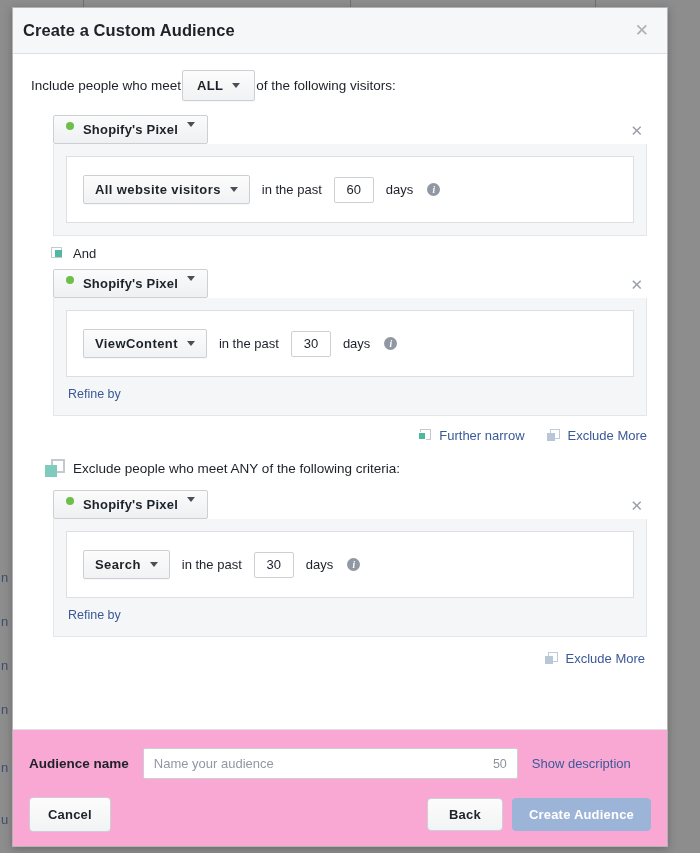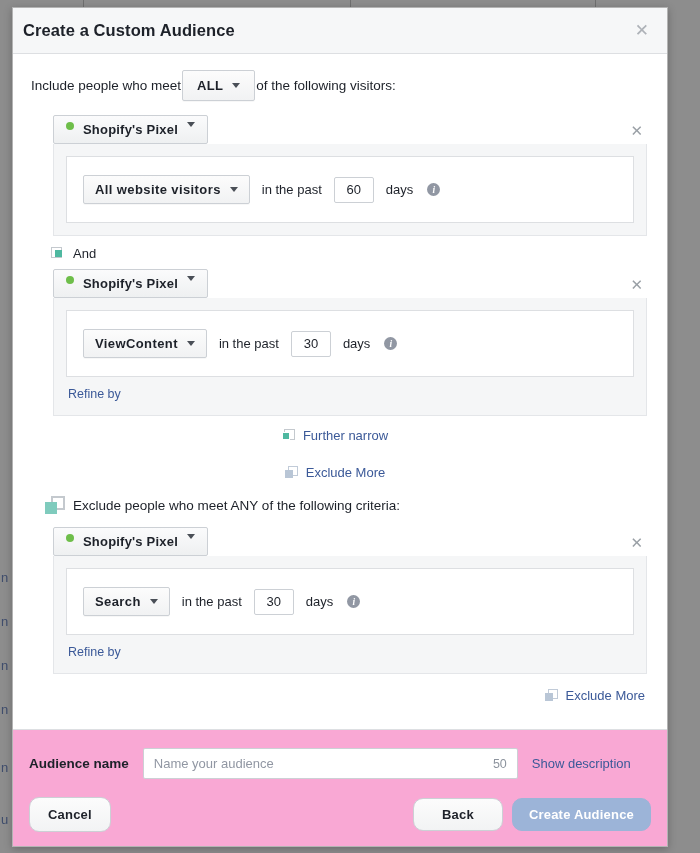--- a/index.html
+++ b/index.html
@@ -142,7 +142,7 @@
   
   .links-row {
     display:flex; justify-content:flex-end; align-items:center;
-    gap:22px; padding:12px 10px 10px 0;flex-direction:column;
+    gap:22px; padding:12px 10px 10px 0;
   }
   .link-item {
     display:inline-flex; align-items:center; gap:6px;

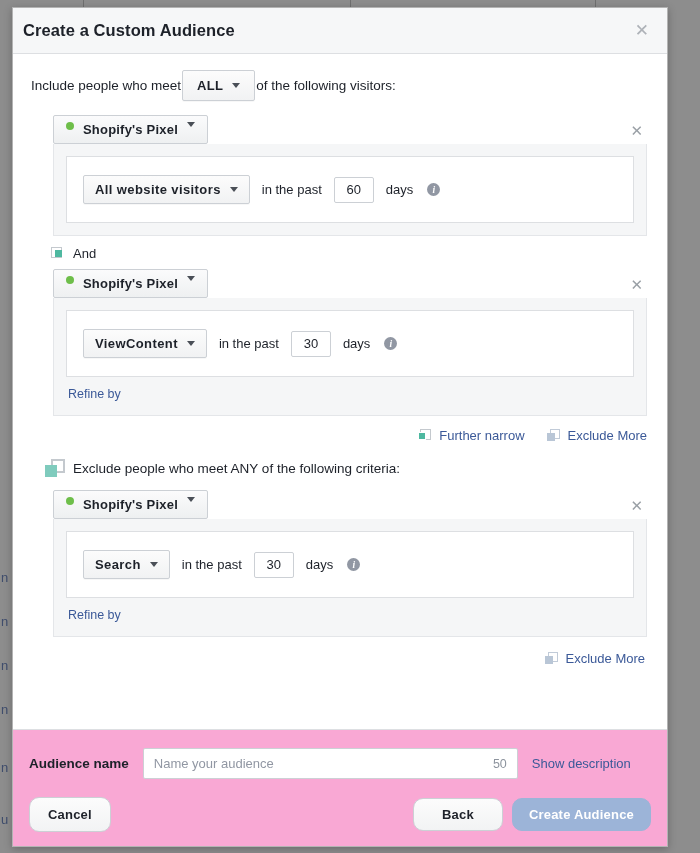--- a/index.html
+++ b/index.html
@@ -185,7 +185,7 @@
   .btn-row { display:flex; align-items:center; margin-top:18px; }
   .btn {
     font-family:"Liberation Sans", sans-serif;
-    font-size:13px; font-weight:bold; border-radius:10px;
+    font-size:13px; font-weight:bold; border-radius:4px;
     padding:8px 15px; cursor:pointer; letter-spacing:.2px;
   }
   .btn-cancel {

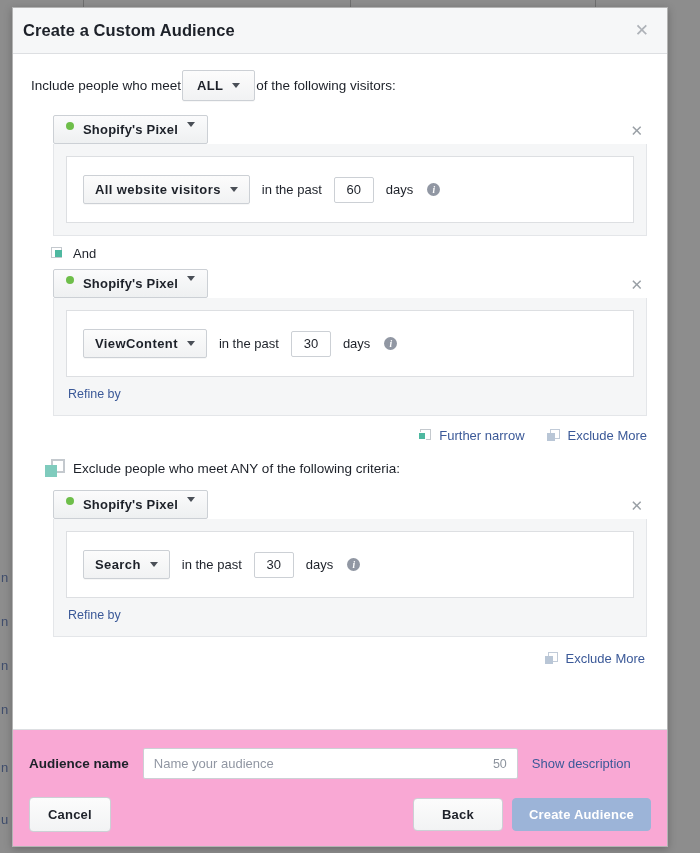--- a/index.html
+++ b/index.html
@@ -194,7 +194,7 @@
   }
   .btn-back {
     background:linear-gradient(#fcfcfc,#f2f3f4); border:1px solid #ccd0d5;
-    color:#1d2129; margin-left:auto; padding:8px 28px;
+    color:#1d2129; margin-left:auto; padding:8px 21px;
   }
   .btn-create {
     background:#9cb4d8; border:1px solid #9cb4d8; color:#ffffff;

